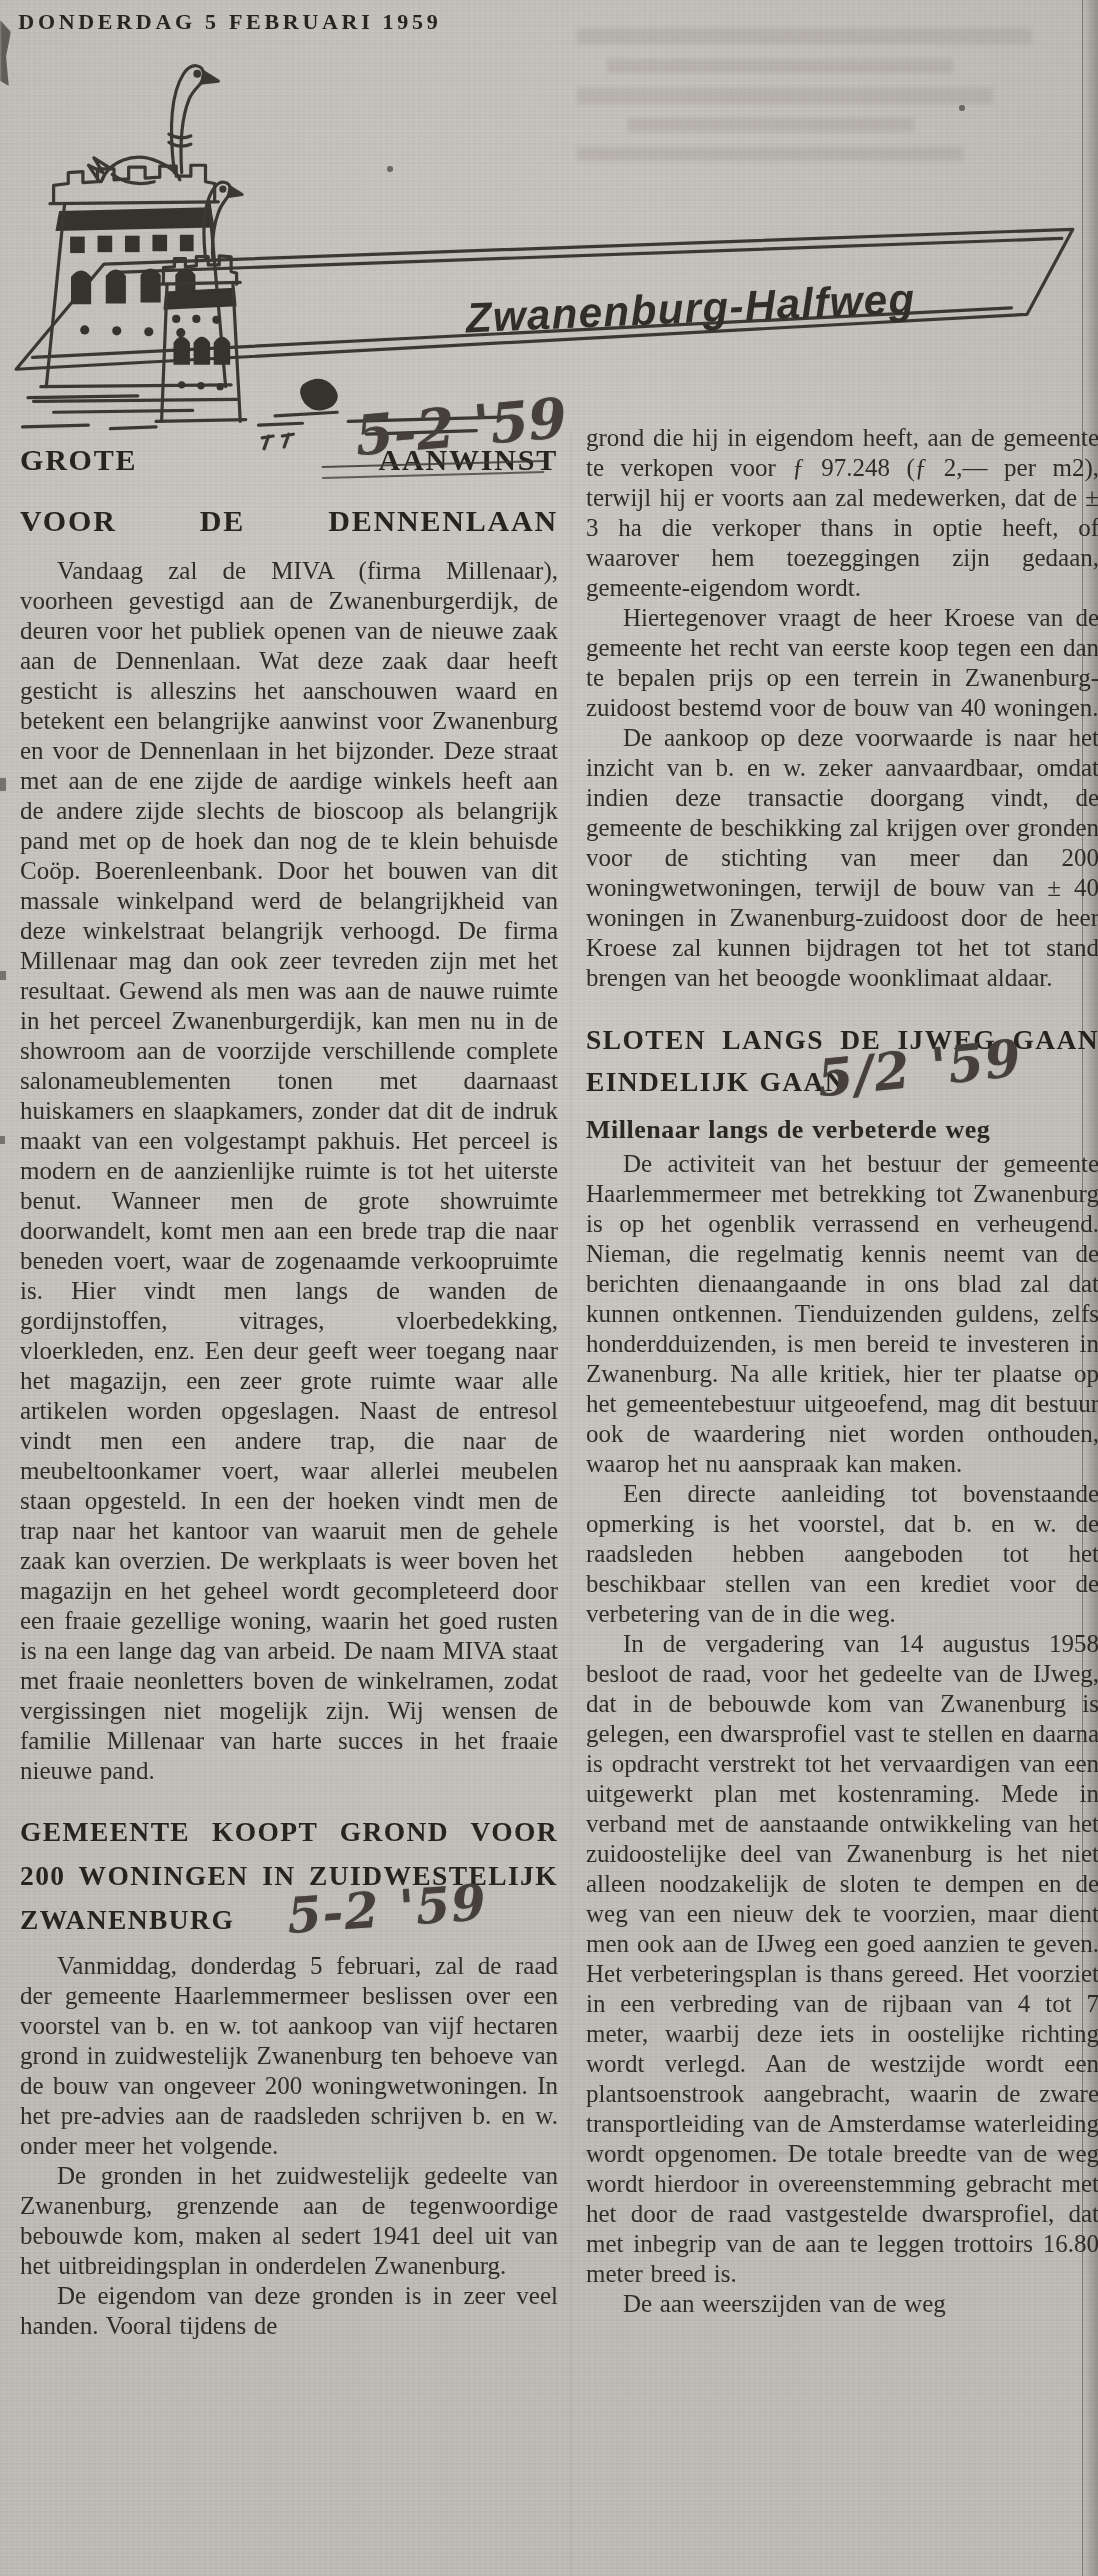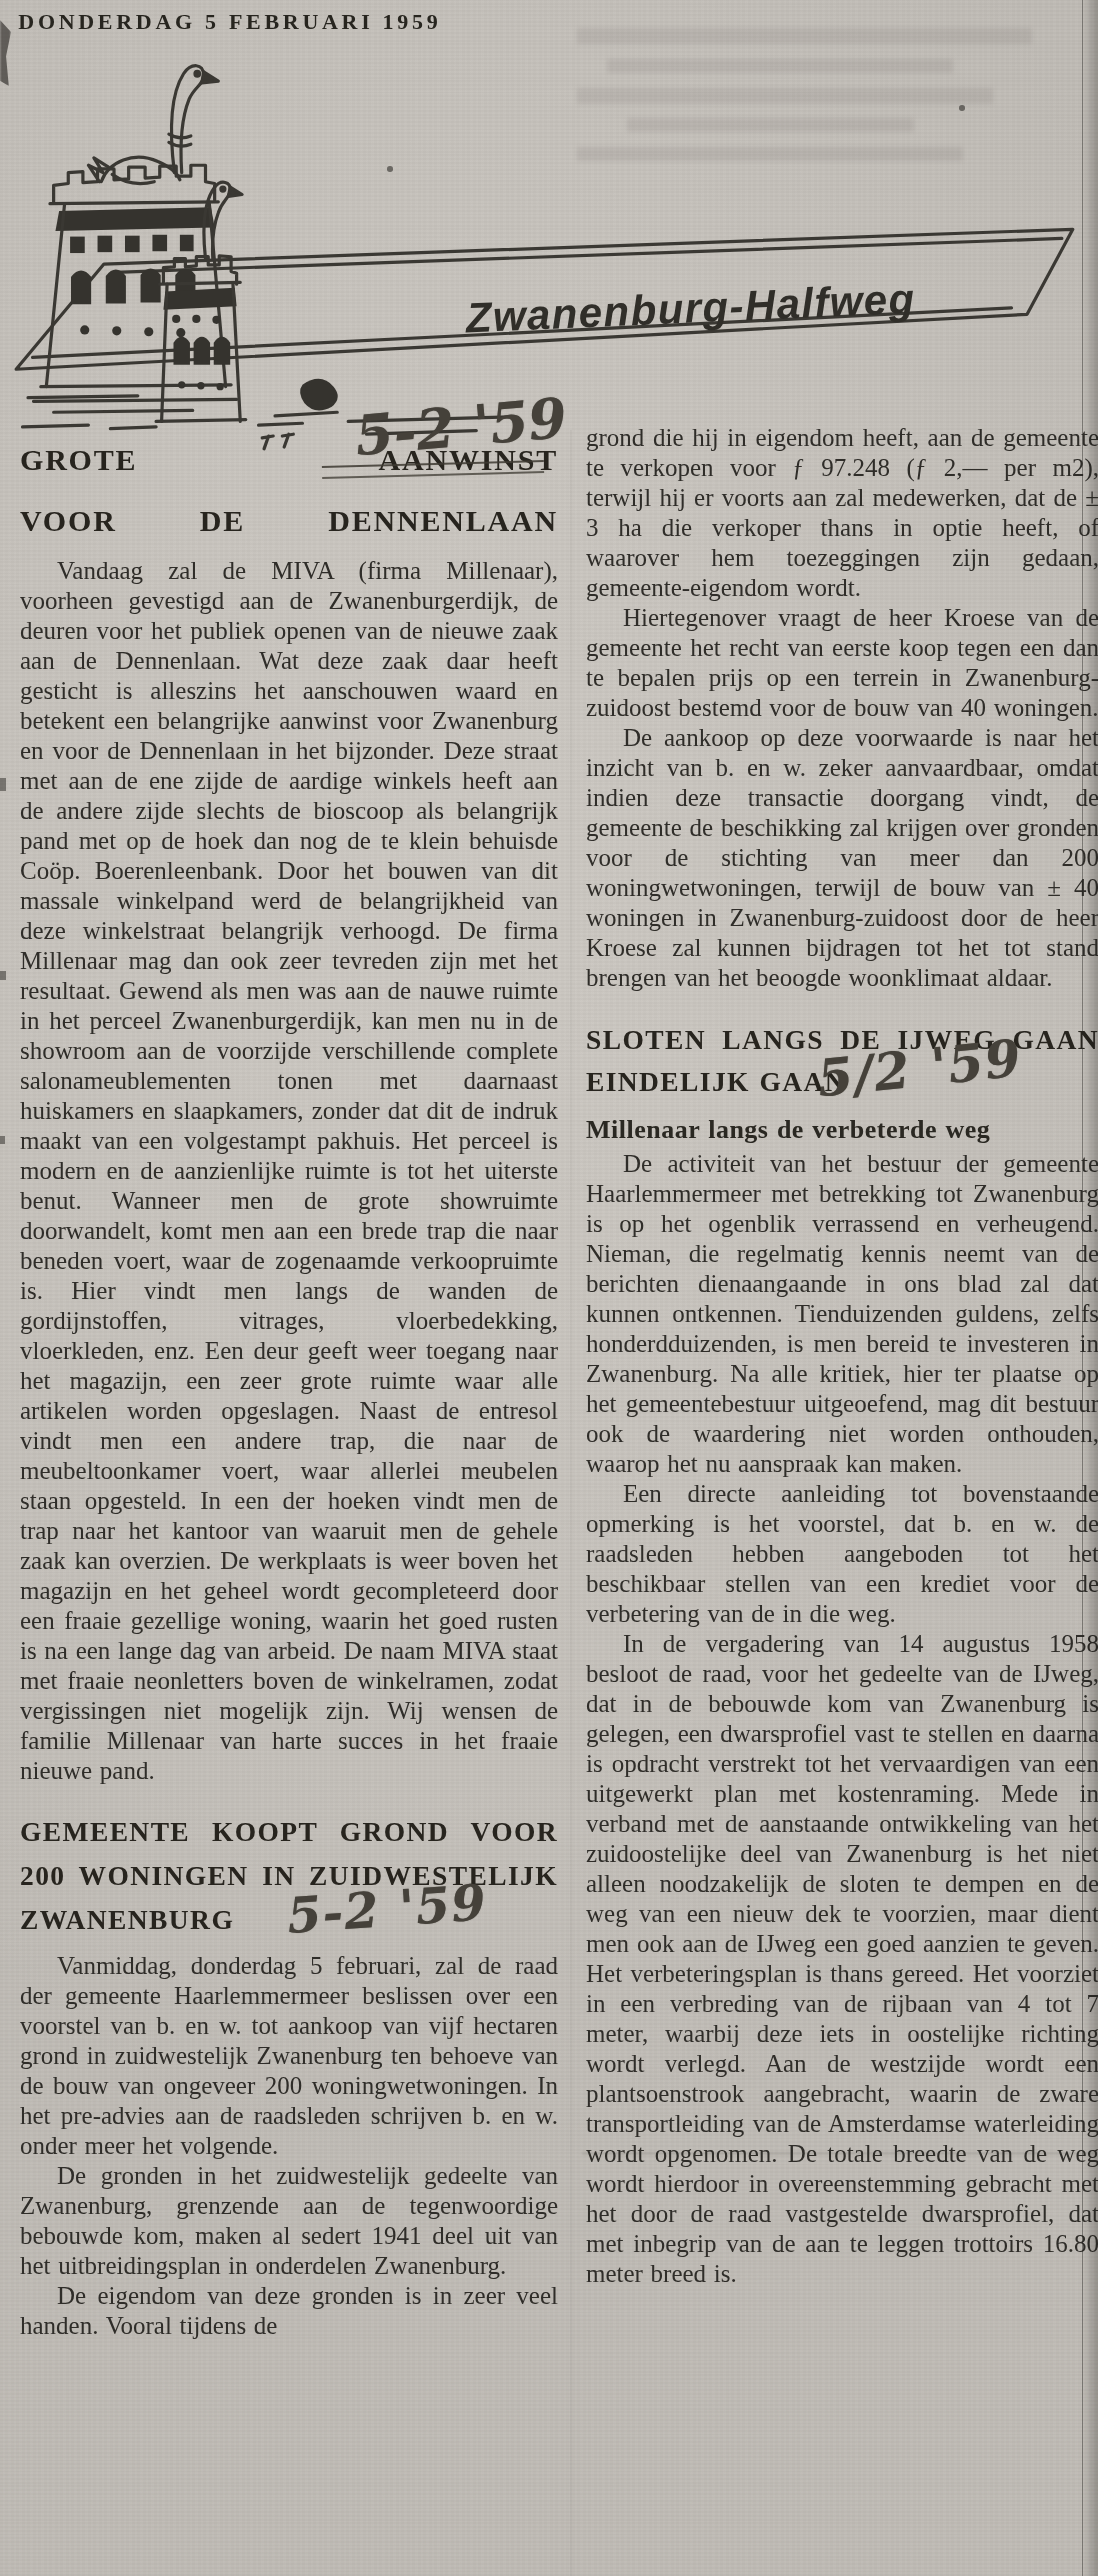--- a/index.html
+++ b/index.html
@@ -216,6 +216,7 @@
   <p class="ind">De activiteit van het bestuur der gemeente Haarlemmermeer met betrekking tot Zwanenburg is op het ogenblik verrassend en verheugend. Nieman, die regelmatig kennis neemt van de berichten dienaangaande in ons blad zal dat kunnen ontkennen. Tienduizenden guldens, zelfs honderdduizenden, is men bereid te investeren in Zwanenburg. Na alle kritiek, hier ter plaatse op het gemeentebestuur uitgeoefend, mag dit bestuur ook de waardering niet worden onthouden, waarop het nu aanspraak kan maken.</p>
   <p class="ind">Een directe aanleiding tot bovenstaande opmerking is het voorstel, dat b. en w. de raadsleden hebben aangeboden tot het beschikbaar stellen van een krediet voor de verbetering van de in die weg.</p>
   <p class="ind">In de vergadering van 14 augustus 1958 besloot de raad, voor het gedeelte van de IJweg, dat in de bebouwde kom van Zwanenburg is gelegen, een dwarsprofiel vast te stellen en daarna is opdracht verstrekt tot het vervaardigen van een uitgewerkt plan met kostenraming. Mede in verband met de aanstaande ontwikkeling van het zuidoostelijke deel van Zwanenburg is het niet alleen noodzakelijk de sloten te dempen en de weg van een nieuw dek te voorzien, maar dient men ook aan de IJweg een goed aanzien te geven. Het verbeteringsplan is thans gereed. Het voorziet in een verbreding van de rijbaan van 4 tot 7 meter, waarbij deze iets in oostelijke richting wordt verlegd. Aan de westzijde wordt een plantsoenstrook aangebracht, waarin de zware transportleiding van de Amsterdamse waterleiding wordt opgenomen. De totale breedte van de weg wordt hierdoor in overeenstemming gebracht met het door de raad vastgestelde dwarsprofiel, dat met inbegrip van de aan te leggen trottoirs 16.80 meter breed is.</p>
+  <p class="ind">De aan weerszijden van de weg</p>
 </div>
 
 <div class="gutter-line"></div>

